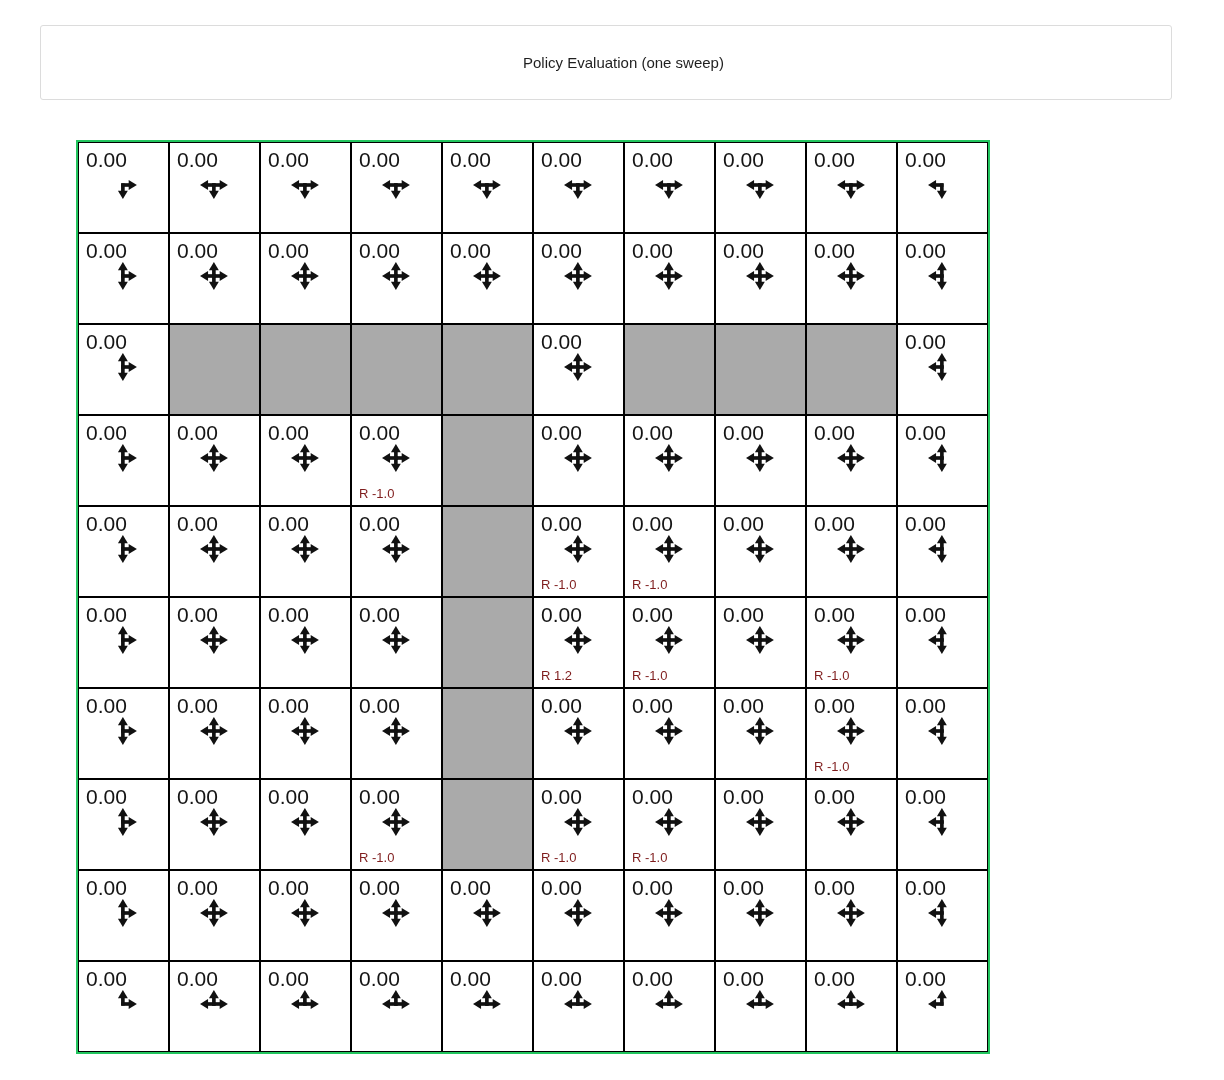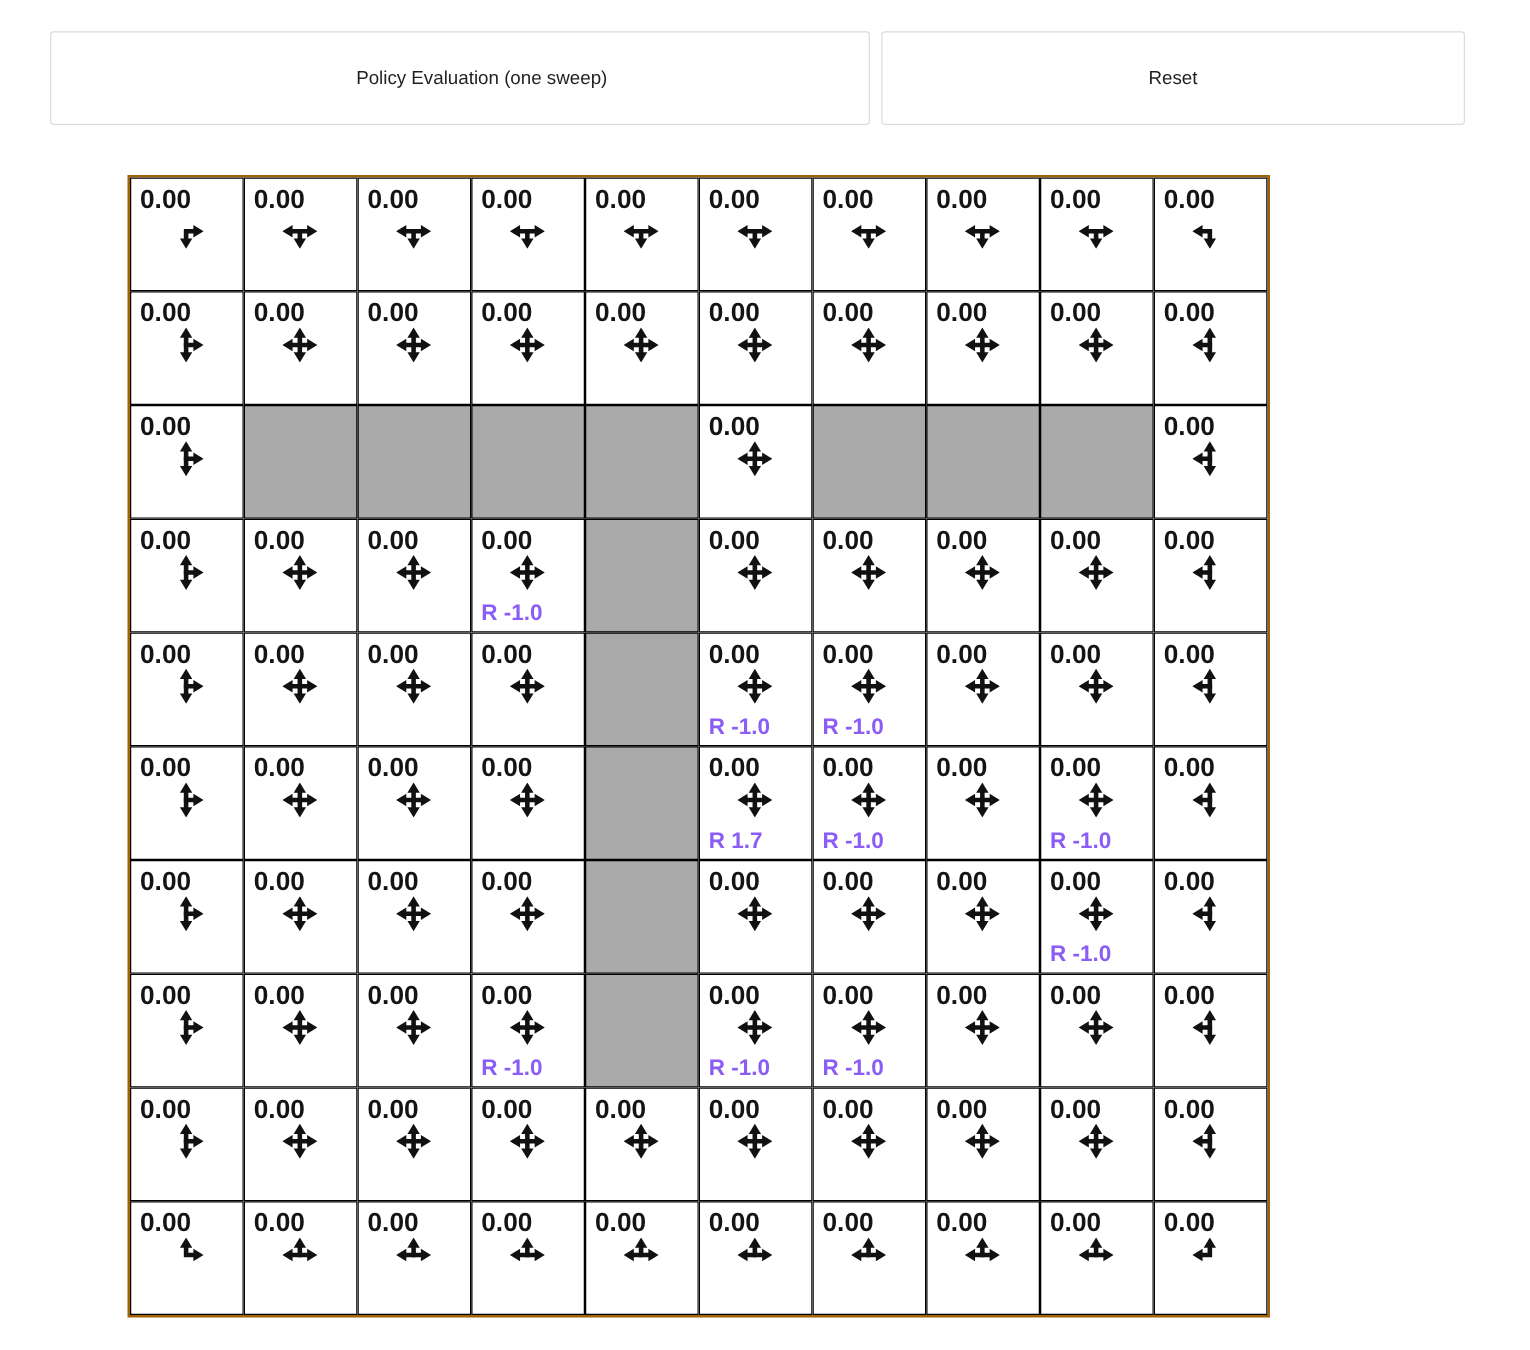--- a/index.html
+++ b/index.html
@@ -69,7 +69,6 @@
 
 <div class="toolbar">
   <button class="btn btn-wide">Policy Evaluation (one sweep)</button>
-  <button class="btn btn-std">Reset</button>
 </div>
 
 <div class="grid" style="grid-template-columns: repeat(10, 91px);">

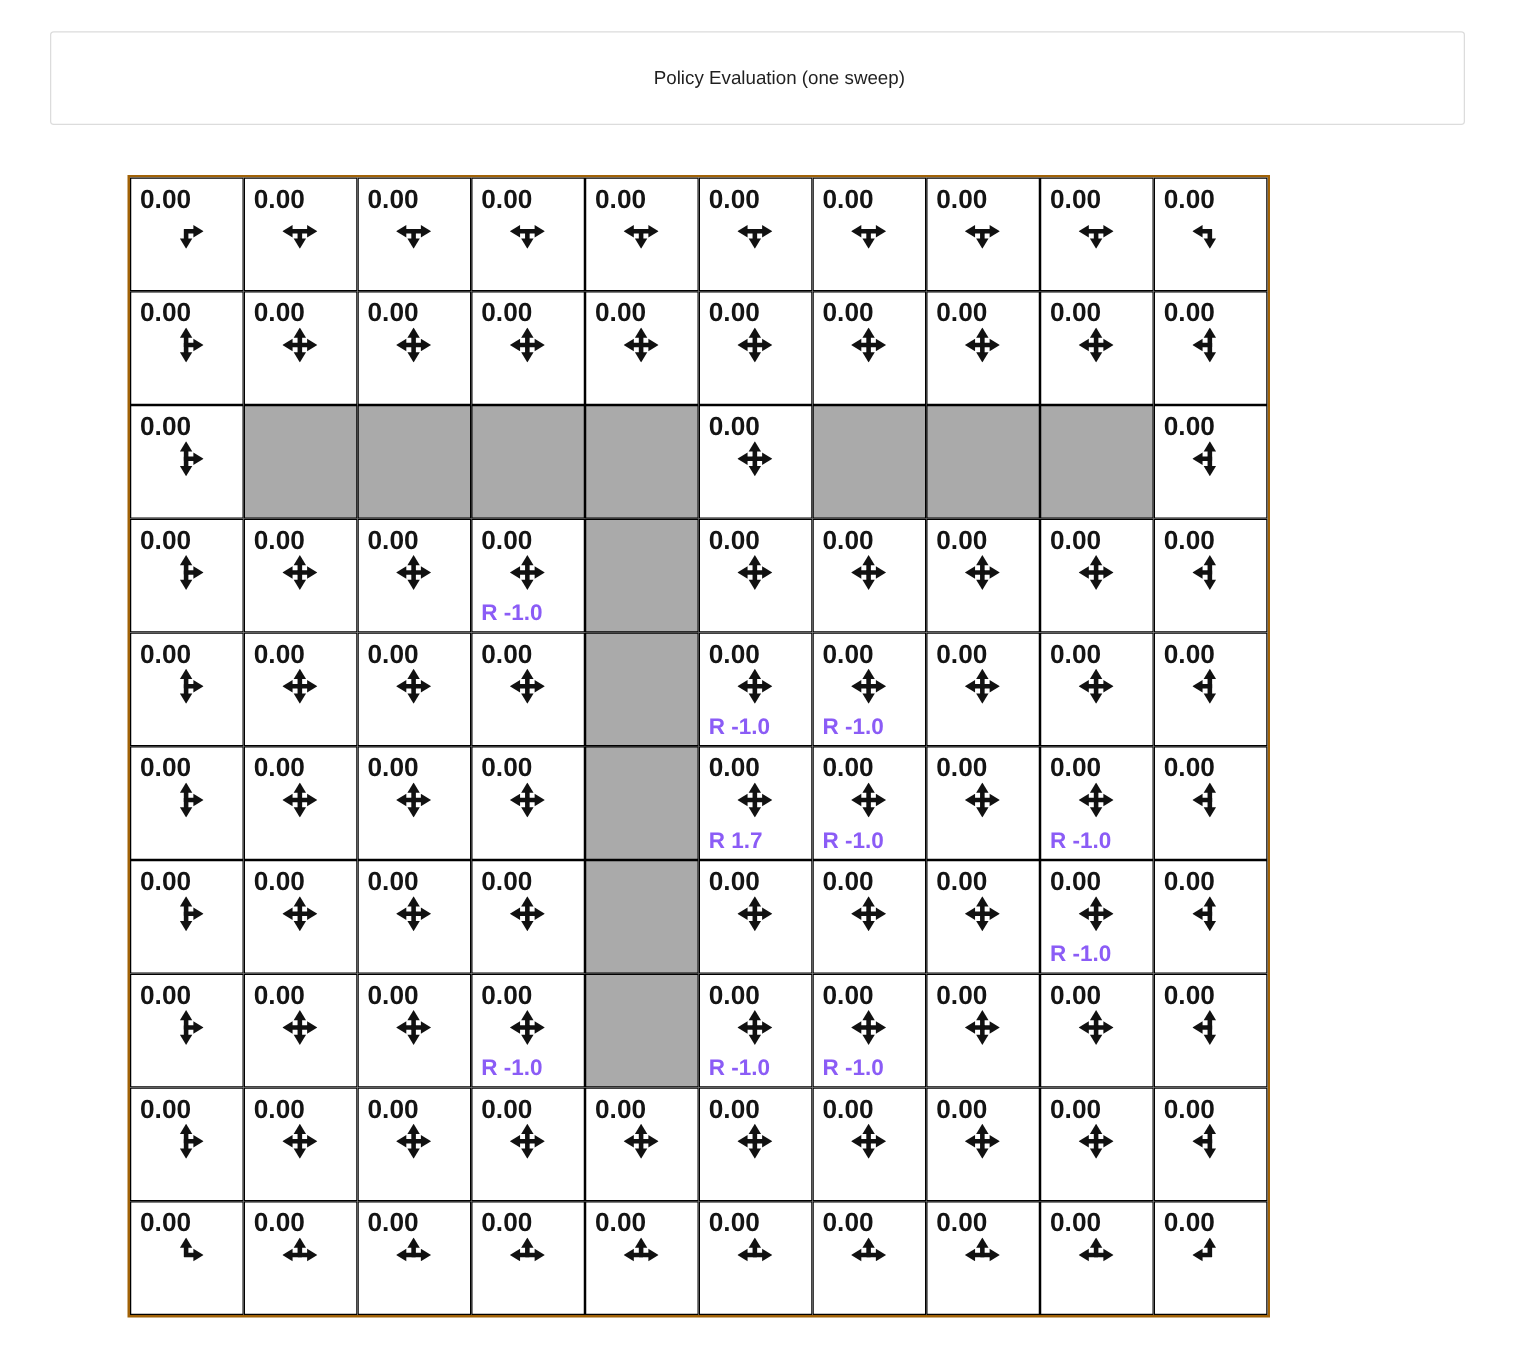--- a/index.html
+++ b/index.html
@@ -33,9 +33,8 @@
   .grid {
     display: grid;
     width: max-content;
-    margin: 40px 0 0 102px;
-    border: 2px solid #a16207;
-    font-weight: bold;
+    margin: 40px 0 0 76px;
+    border: 2px solid #22c55e;
   }
   .cell {
     width: 91px; height: 91px;

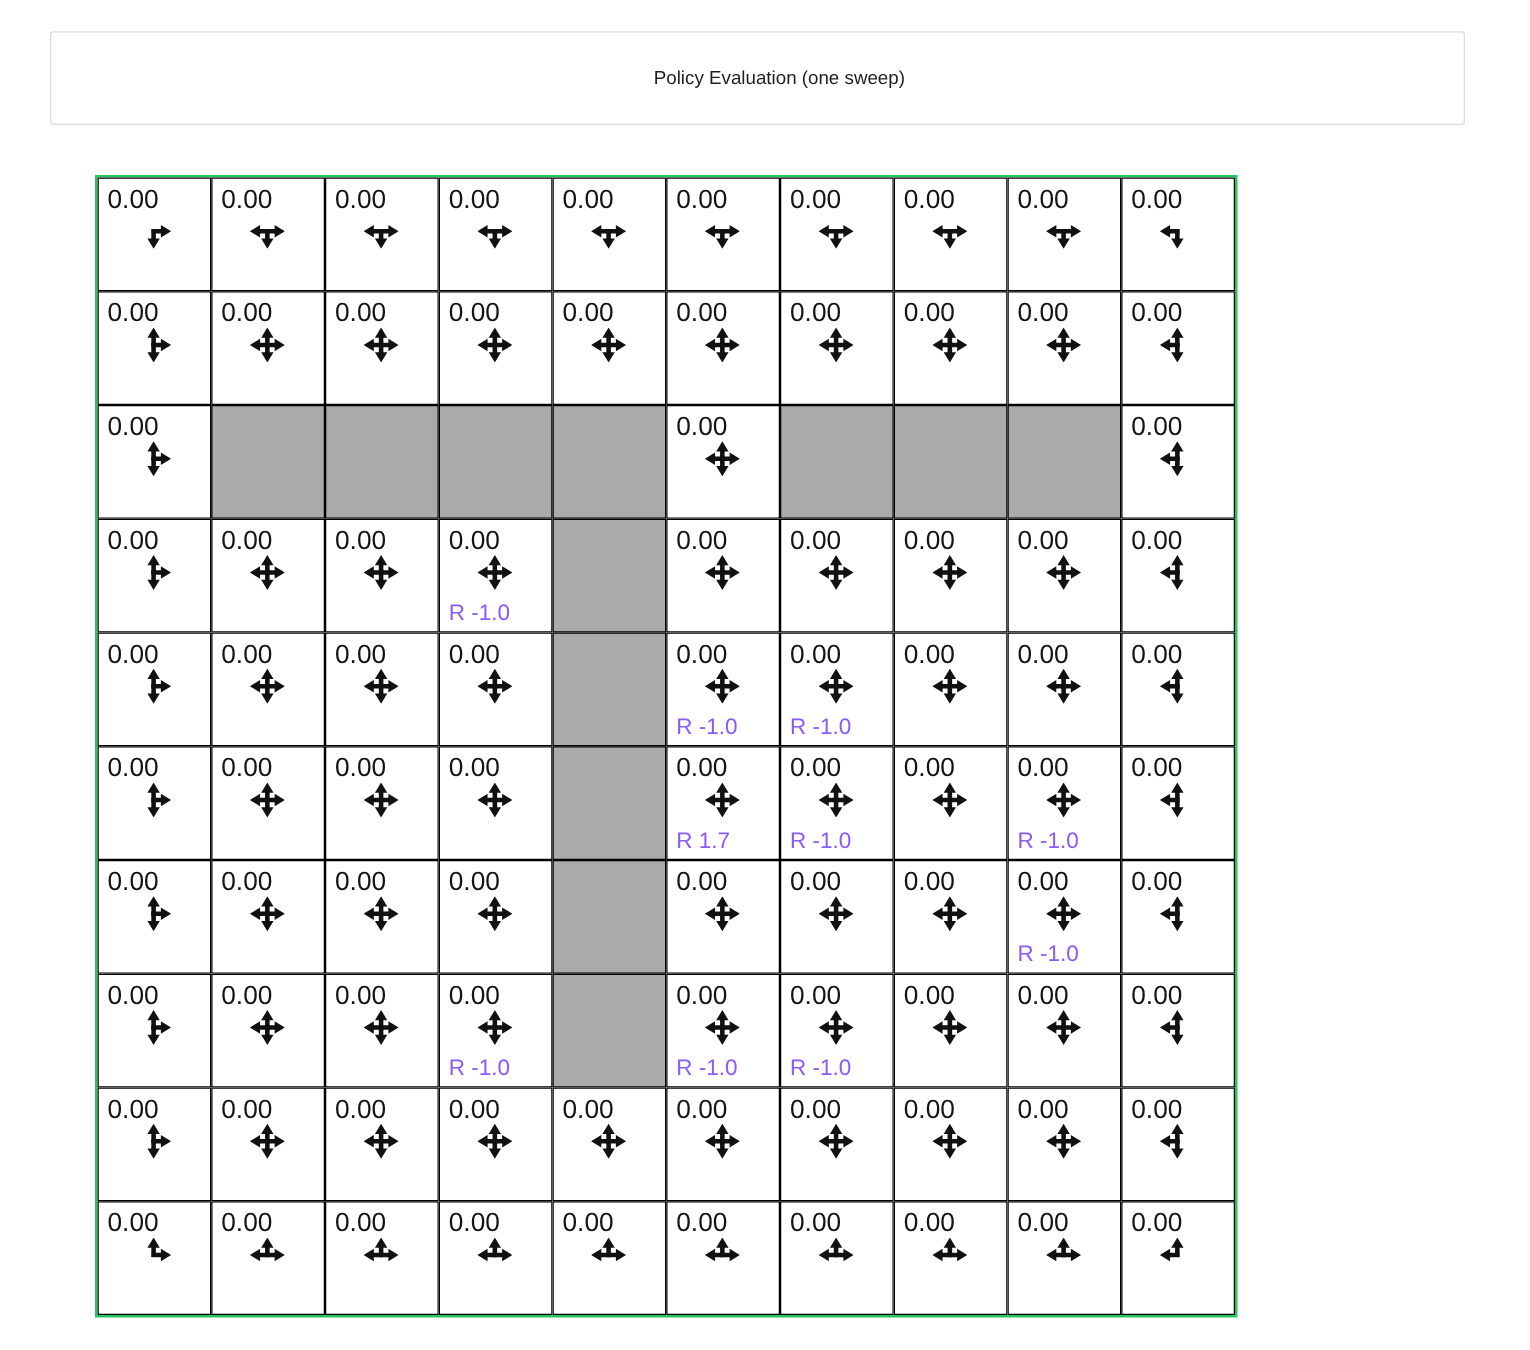--- a/index.html
+++ b/index.html
@@ -59,8 +59,8 @@
   .reward {
     position: absolute;
     left: 7px; bottom: 4px;
-    font-size: 18px;
-    color: #8b5cf6;
+    font-size: 13px;
+    color: #7f1d1d;
   }
 </style>
 </head>

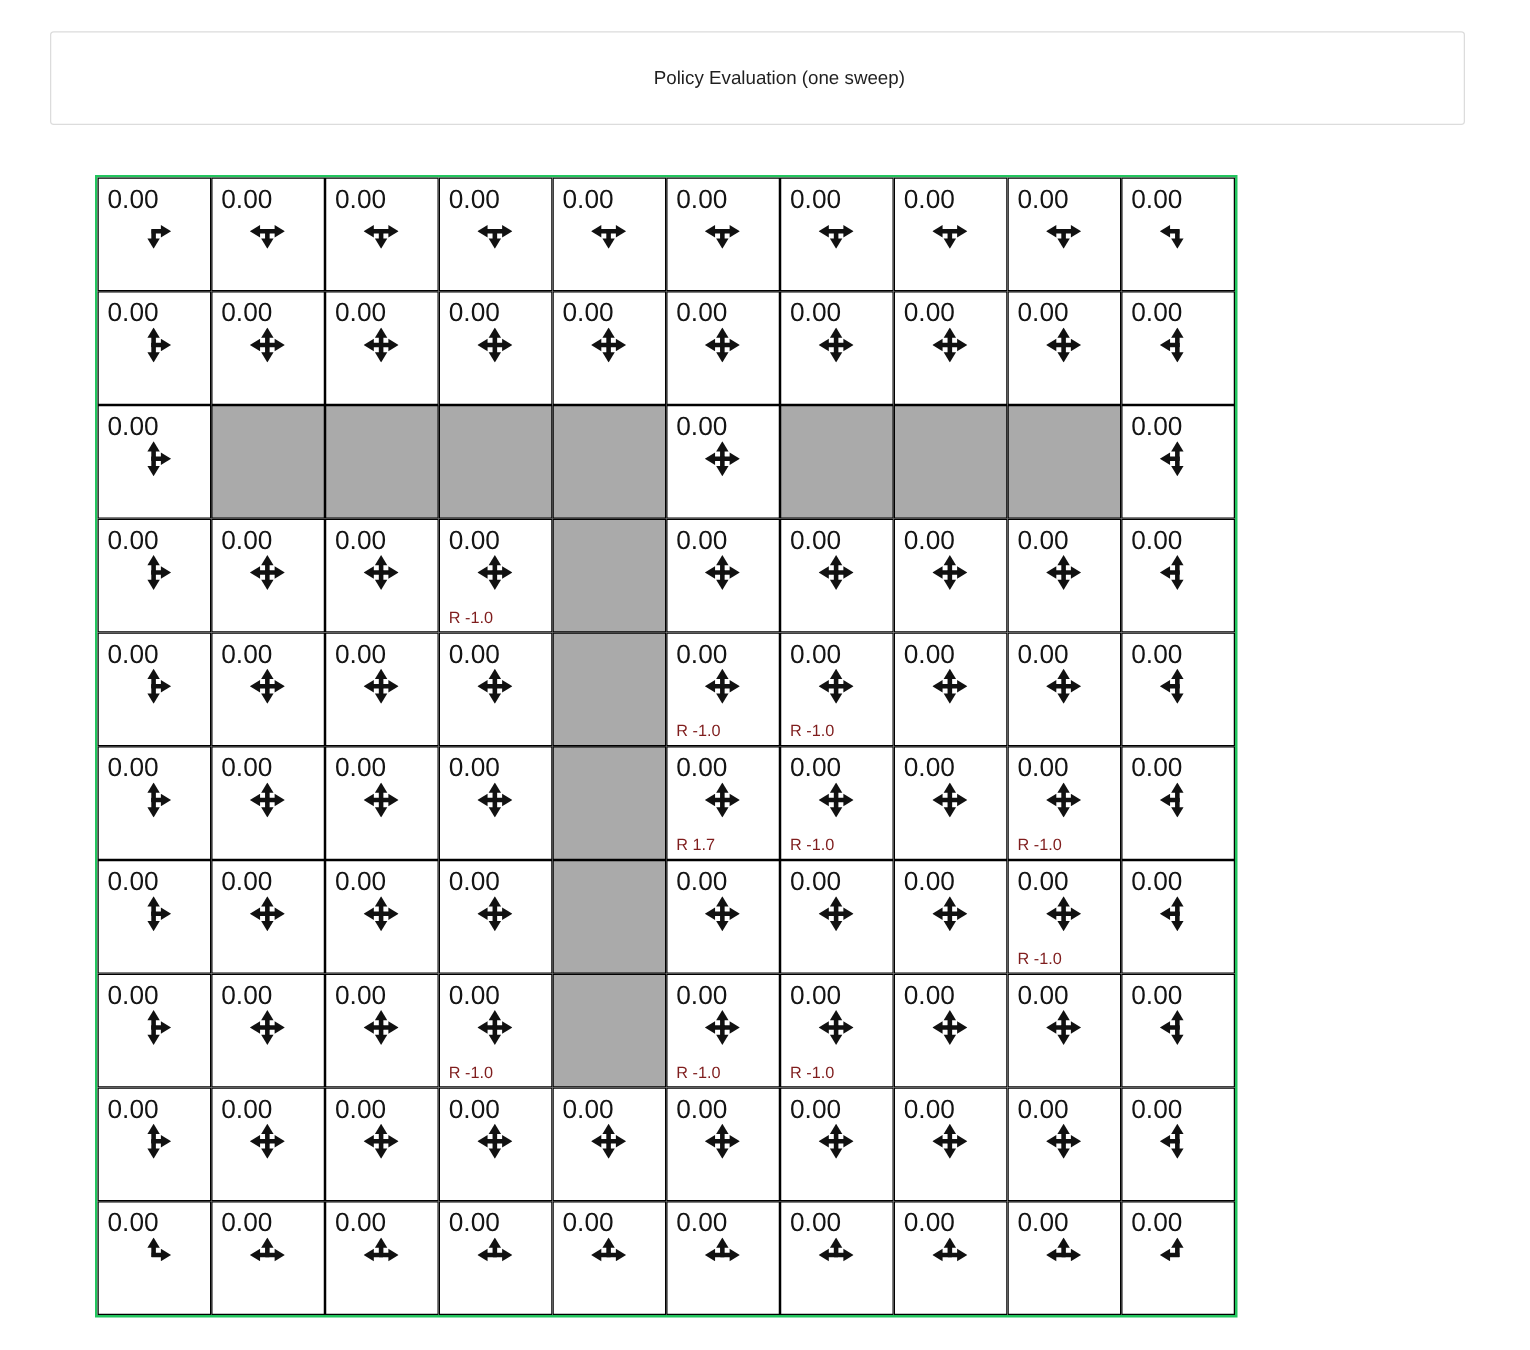--- a/index.html
+++ b/index.html
@@ -965,7 +965,7 @@
           <polygon points="13,0 8.4,7.6 17.6,7.6" fill="#111111"></polygon>
         </g>
       </svg>
-      <div class="reward">R 1.7</div>
+      <div class="reward">R 1.2</div>
     </div>
     <div class="cell">
       <div class="value">0.00</div>

